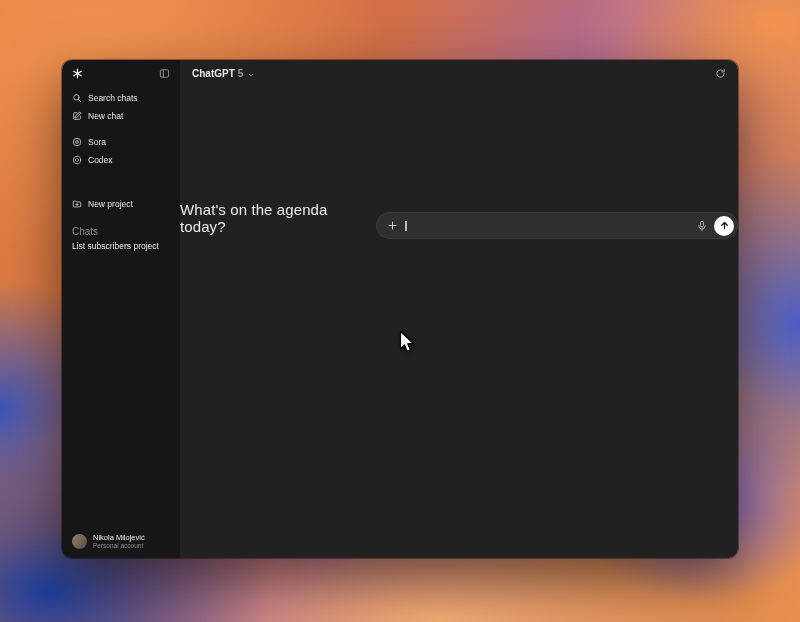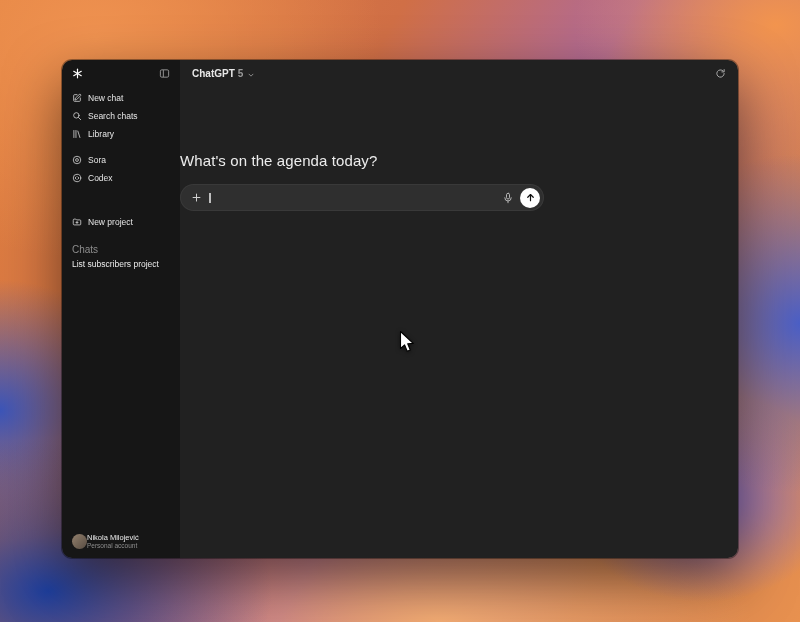--- a/index.html
+++ b/index.html
@@ -84,21 +84,21 @@
     <nav class="sb-nav">
       <div class="sb-item">
         <span class="icon">
+          <svg width="10" height="10" viewBox="0 0 24 24" fill="none" stroke="currentColor" stroke-width="2" stroke-linecap="round">
+            <circle cx="10.5" cy="10.5" r="6.5"></circle>
+              <line x1="15.6" y1="15.6" x2="21" y2="21"></line>
+          </svg>
+        </span>
+        <span>Search chats</span>
+      </div>
+      <div class="sb-item">
+        <span class="icon">
           <svg width="10" height="10" viewBox="0 0 24 24" fill="none" stroke="currentColor" stroke-width="2" stroke-linecap="round" stroke-linejoin="round">
             <path d="M12 4H6a2 2 0 0 0-2 2v12a2 2 0 0 0 2 2h12a2 2 0 0 0 2-2v-6"></path>
               <path d="M17.5 3.5a2.1 2.1 0 0 1 3 3L11 16l-4 1 1-4z"></path>
           </svg>
         </span>
         <span>New chat</span>
-      </div>
-      <div class="sb-item">
-        <span class="icon">
-          <svg width="10" height="10" viewBox="0 0 24 24" fill="none" stroke="currentColor" stroke-width="2" stroke-linecap="round">
-            <circle cx="10.5" cy="10.5" r="6.5"></circle>
-              <line x1="15.6" y1="15.6" x2="21" y2="21"></line>
-          </svg>
-        </span>
-        <span>Search chats</span>
       </div>
       <div class="sb-item">
         <span class="icon">

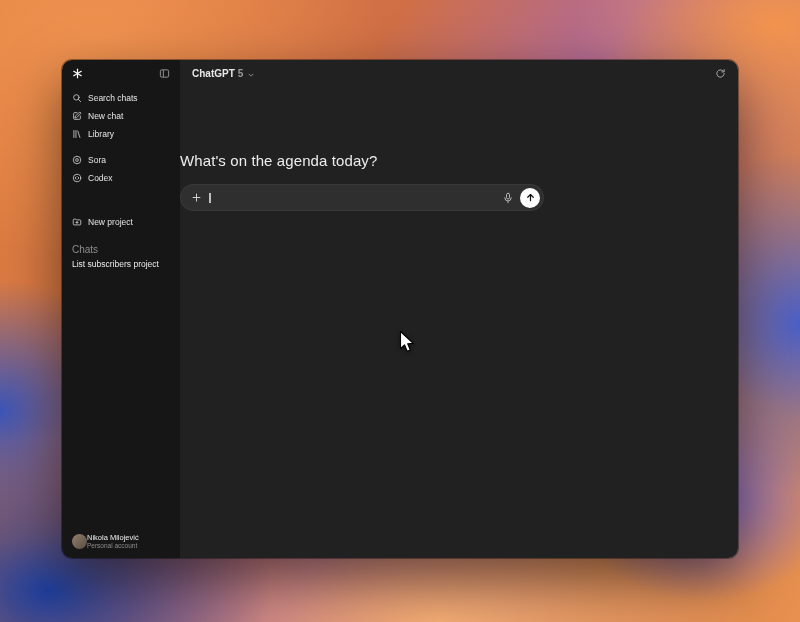--- a/index.html
+++ b/index.html
@@ -100,16 +100,6 @@
         </span>
         <span>New chat</span>
       </div>
-      <div class="sb-item">
-        <span class="icon">
-          <svg width="10" height="10" viewBox="0 0 24 24" fill="none" stroke="currentColor" stroke-width="2" stroke-linecap="round">
-            <path d="M4.5 3.5v17"></path>
-              <path d="M9.5 3.5v17"></path>
-              <path d="M14 5l5 15.5"></path>
-          </svg>
-        </span>
-        <span>Library</span>
-      </div>
     </nav>
 
     <nav class="sb-apps">

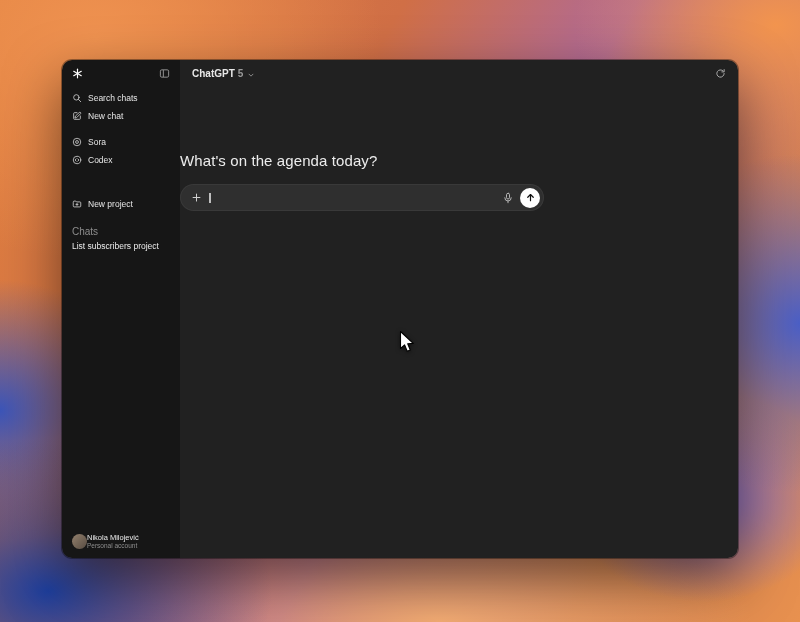--- a/index.html
+++ b/index.html
@@ -46,7 +46,7 @@
   .model .ver{color:#9a9a9a}
   .model .chev{color:#9a9a9a;margin-left:1px}
   .refresh{margin-left:auto;color:#aeaeae;cursor:pointer}
-  .center{display:flex;flex-direction:column;margin-top:66px}
+  .center{display:flex;flex-direction:row;align-items:center;margin-top:111px}
   .greeting{font-size:15px;font-weight:500;color:#ececec;letter-spacing:.1px}
   .composer{margin-top:15px;width:364px;height:27px;background:#2f2f2f;border-radius:14px;
     display:flex;align-items:center;padding:0 4px 0 11px;

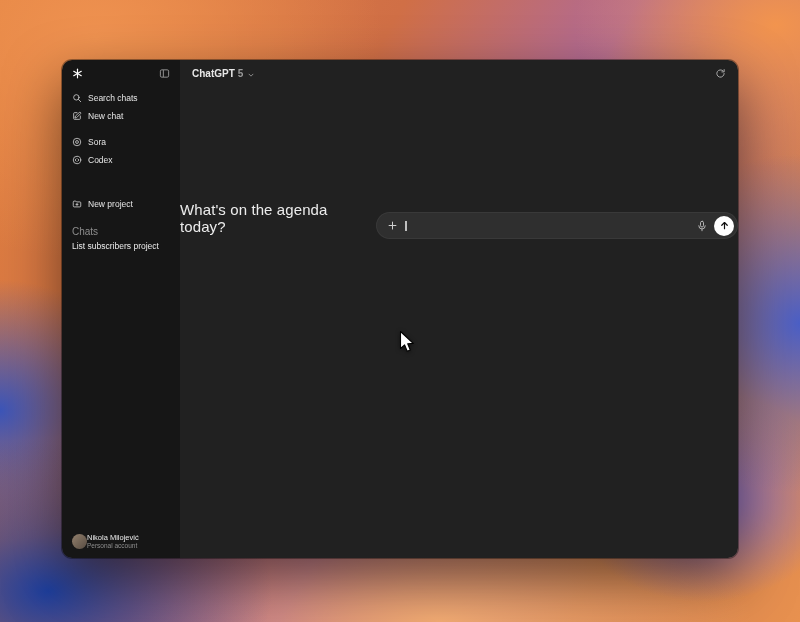--- a/index.html
+++ b/index.html
@@ -35,7 +35,7 @@
   .sb-project{margin-top:26px}
   .chats-header{margin-top:12px;padding:0 10px;font-size:10px;color:#8e8e8e;height:12px;display:flex;align-items:center}
   .chat-item{font-size:8.5px;color:#ececec}
-  .sb-footer{margin-top:auto;display:flex;align-items:center;padding:8px 10px;cursor:pointer}
+  .sb-footer{margin-top:auto;display:flex;align-items:center;gap:6px;padding:8px 10px;cursor:pointer}
   .avatar{width:15px;height:15px;border-radius:50%;background:linear-gradient(135deg,#93806d,#574c42);flex-shrink:0}
   .acc-name{font-size:7.5px;color:#ececec;display:block;line-height:9px}
   .acc-plan{font-size:6.5px;color:#8e8e8e;display:block;line-height:8px}

